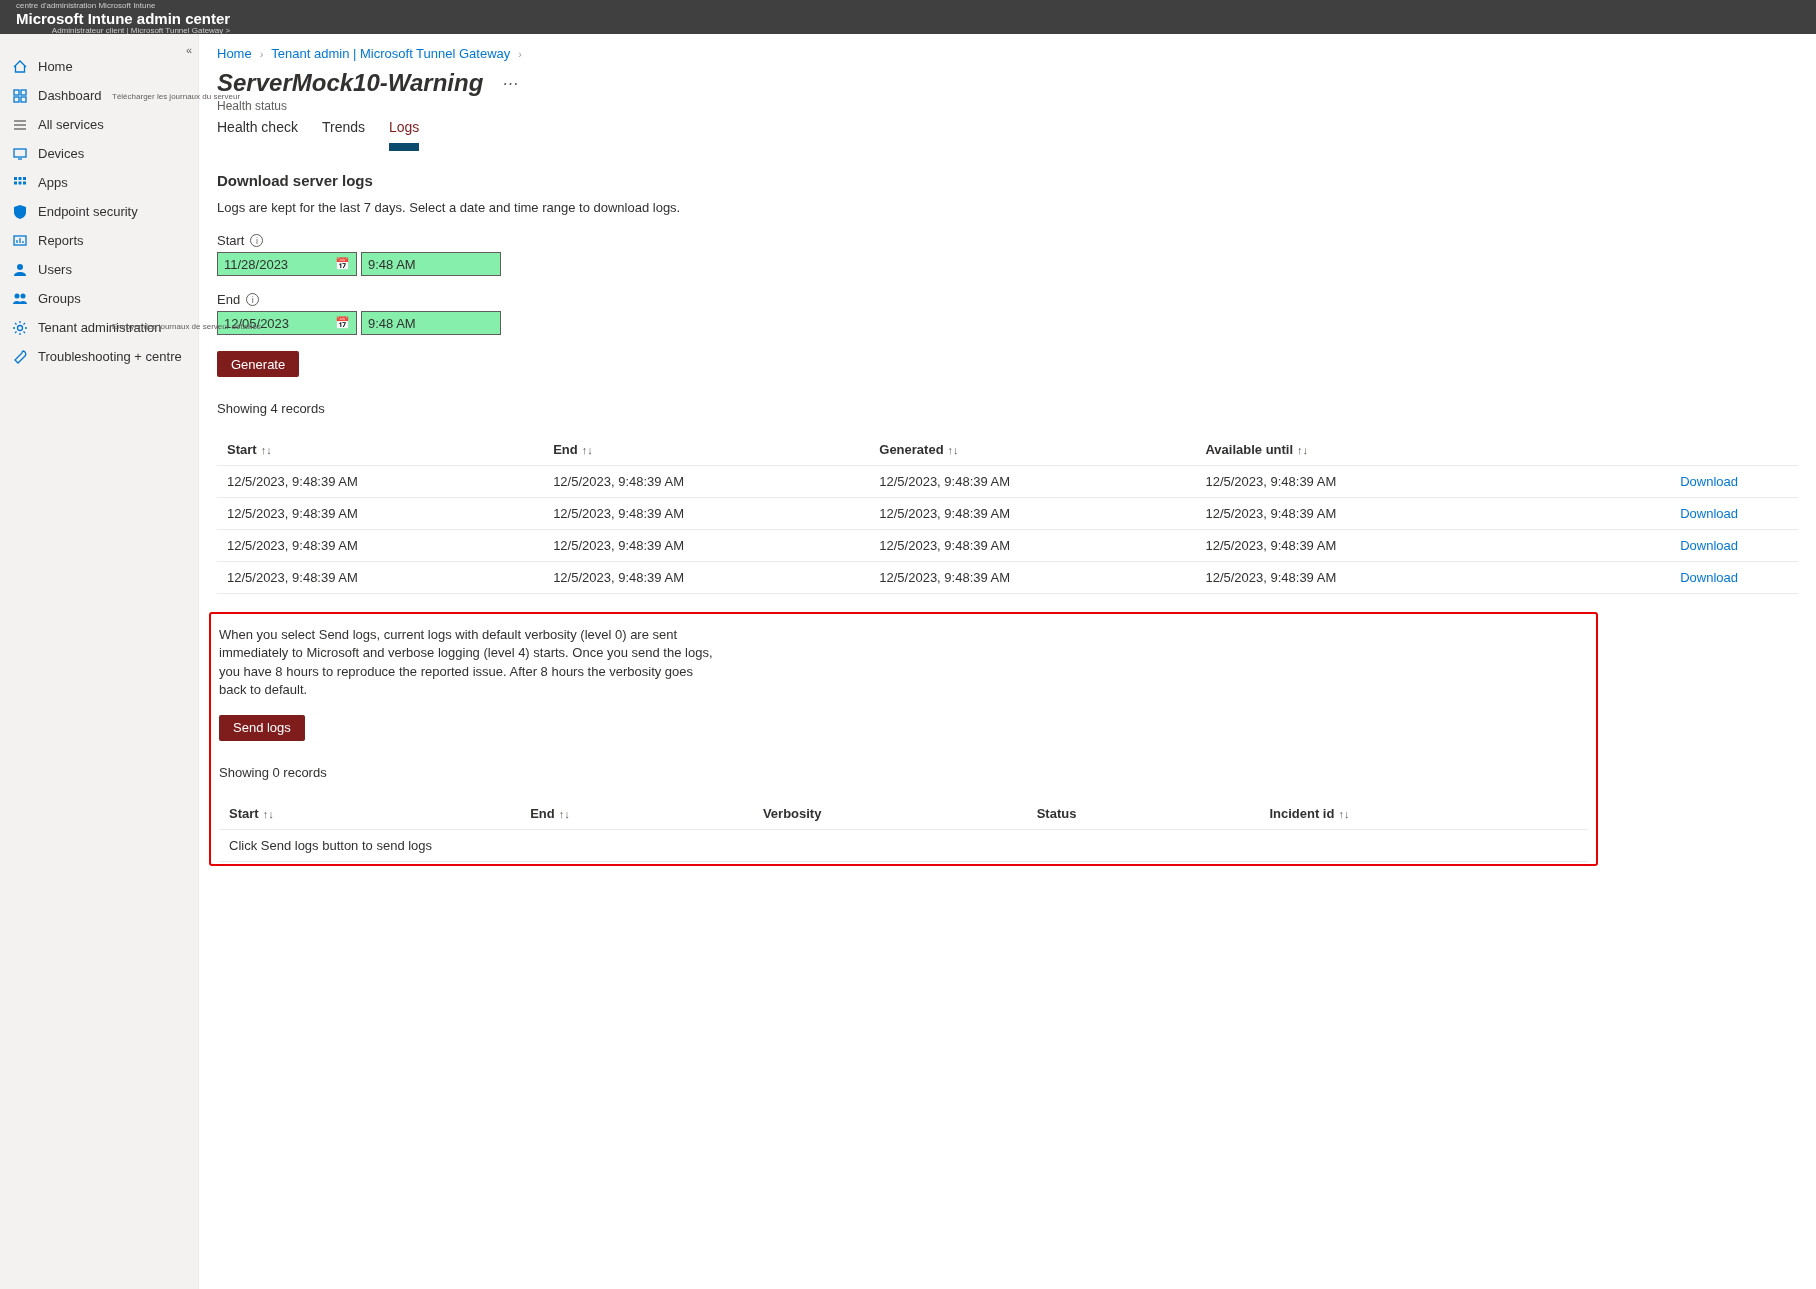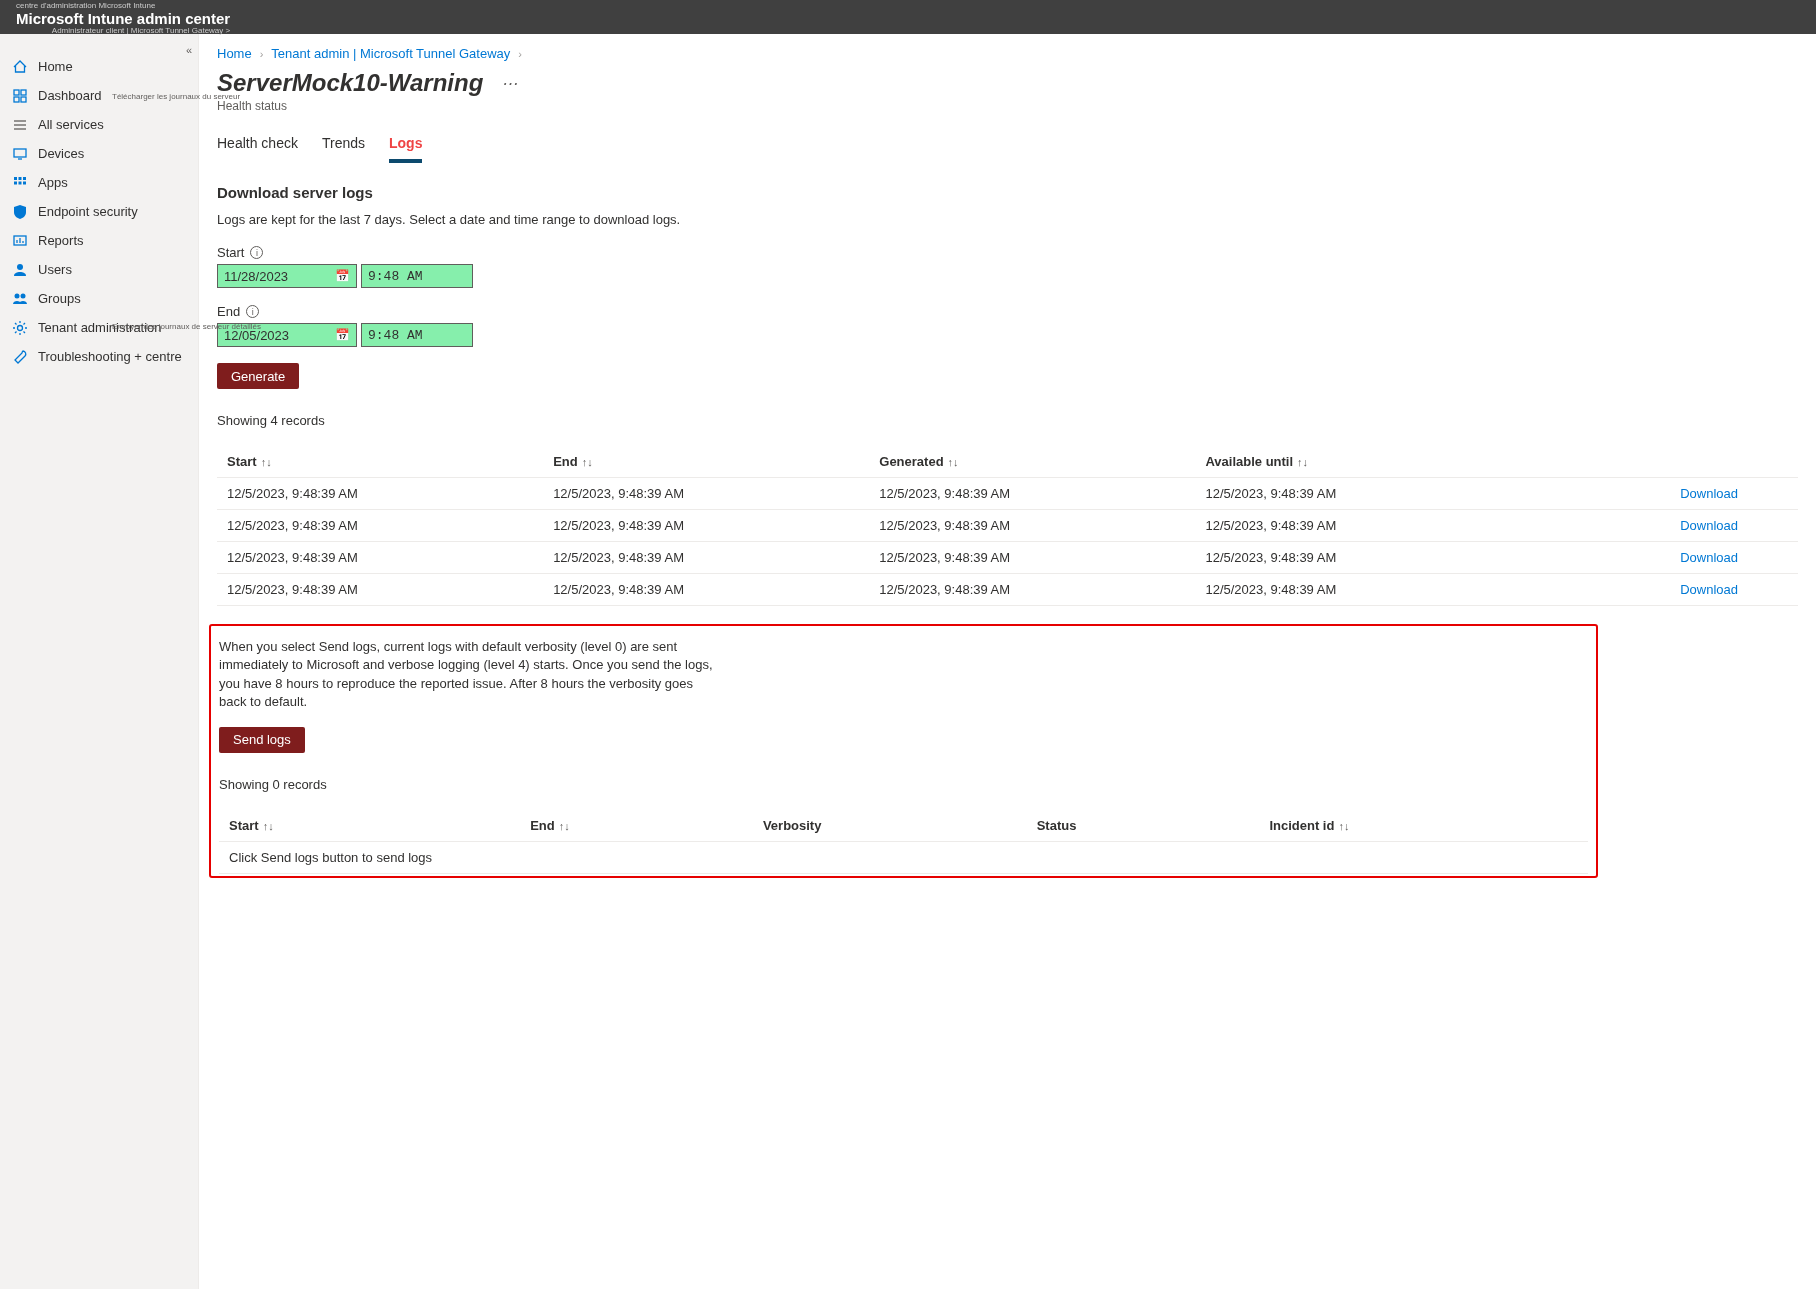--- a/index.html
+++ b/index.html
@@ -30,7 +30,7 @@
   .more-icon { color: #605e5c; font-size: 16px; cursor: pointer; }
   .subtitle { color: #605e5c; font-size: 12px; margin-top: 2px; }
 
-  .tabs { display: flex; gap: 24px; border-bottom: 1px solid transparent; margin-top: 16px; }
+  .tabs { display: flex; gap: 24px; border-bottom: 1px solid transparent; }
   .tab { font-size: 14px; padding: 6px 0 8px 0; cursor: pointer; color: #323130; }
   .tab.active { font-weight: 700; border-bottom: 4px solid #0c4a6e; color: #ef4444; }
 

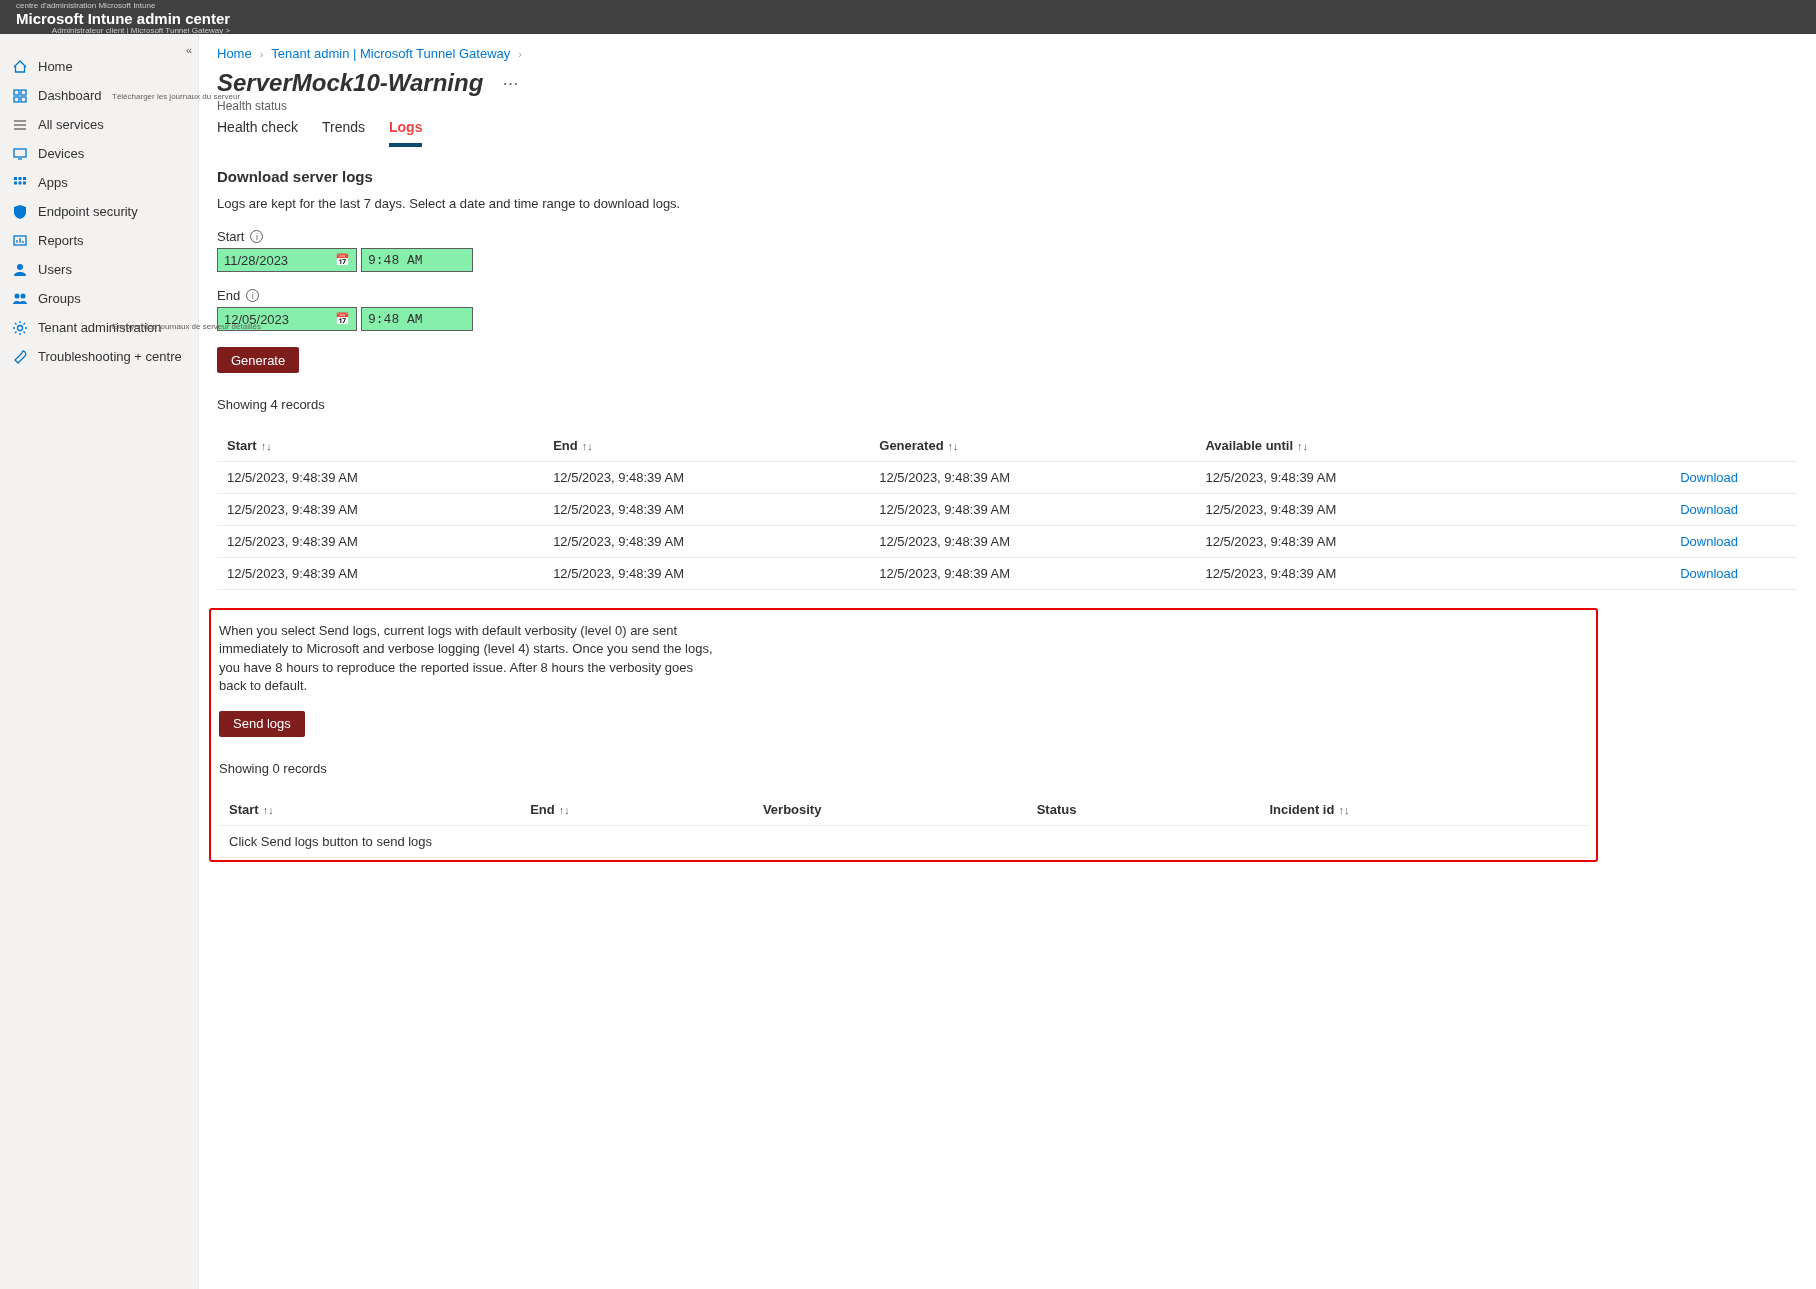--- a/index.html
+++ b/index.html
@@ -32,7 +32,7 @@
 
   .tabs { display: flex; gap: 24px; border-bottom: 1px solid transparent; }
   .tab { font-size: 14px; padding: 6px 0 8px 0; cursor: pointer; color: #323130; }
-  .tab.active { font-weight: 700; border-bottom: 4px solid #0c4a6e; color: #ef4444; }
+  .tab.active { font-weight: 400; border-bottom: 8px solid #0c4a6e; color: #7f1d1d; }
 
   .section-title { font-size: 15px; font-weight: 600; margin-top: 20px; margin-bottom: 10px; }
   .section-text { font-size: 13px; color: #323130; max-width: 500px; line-height: 1.4; }

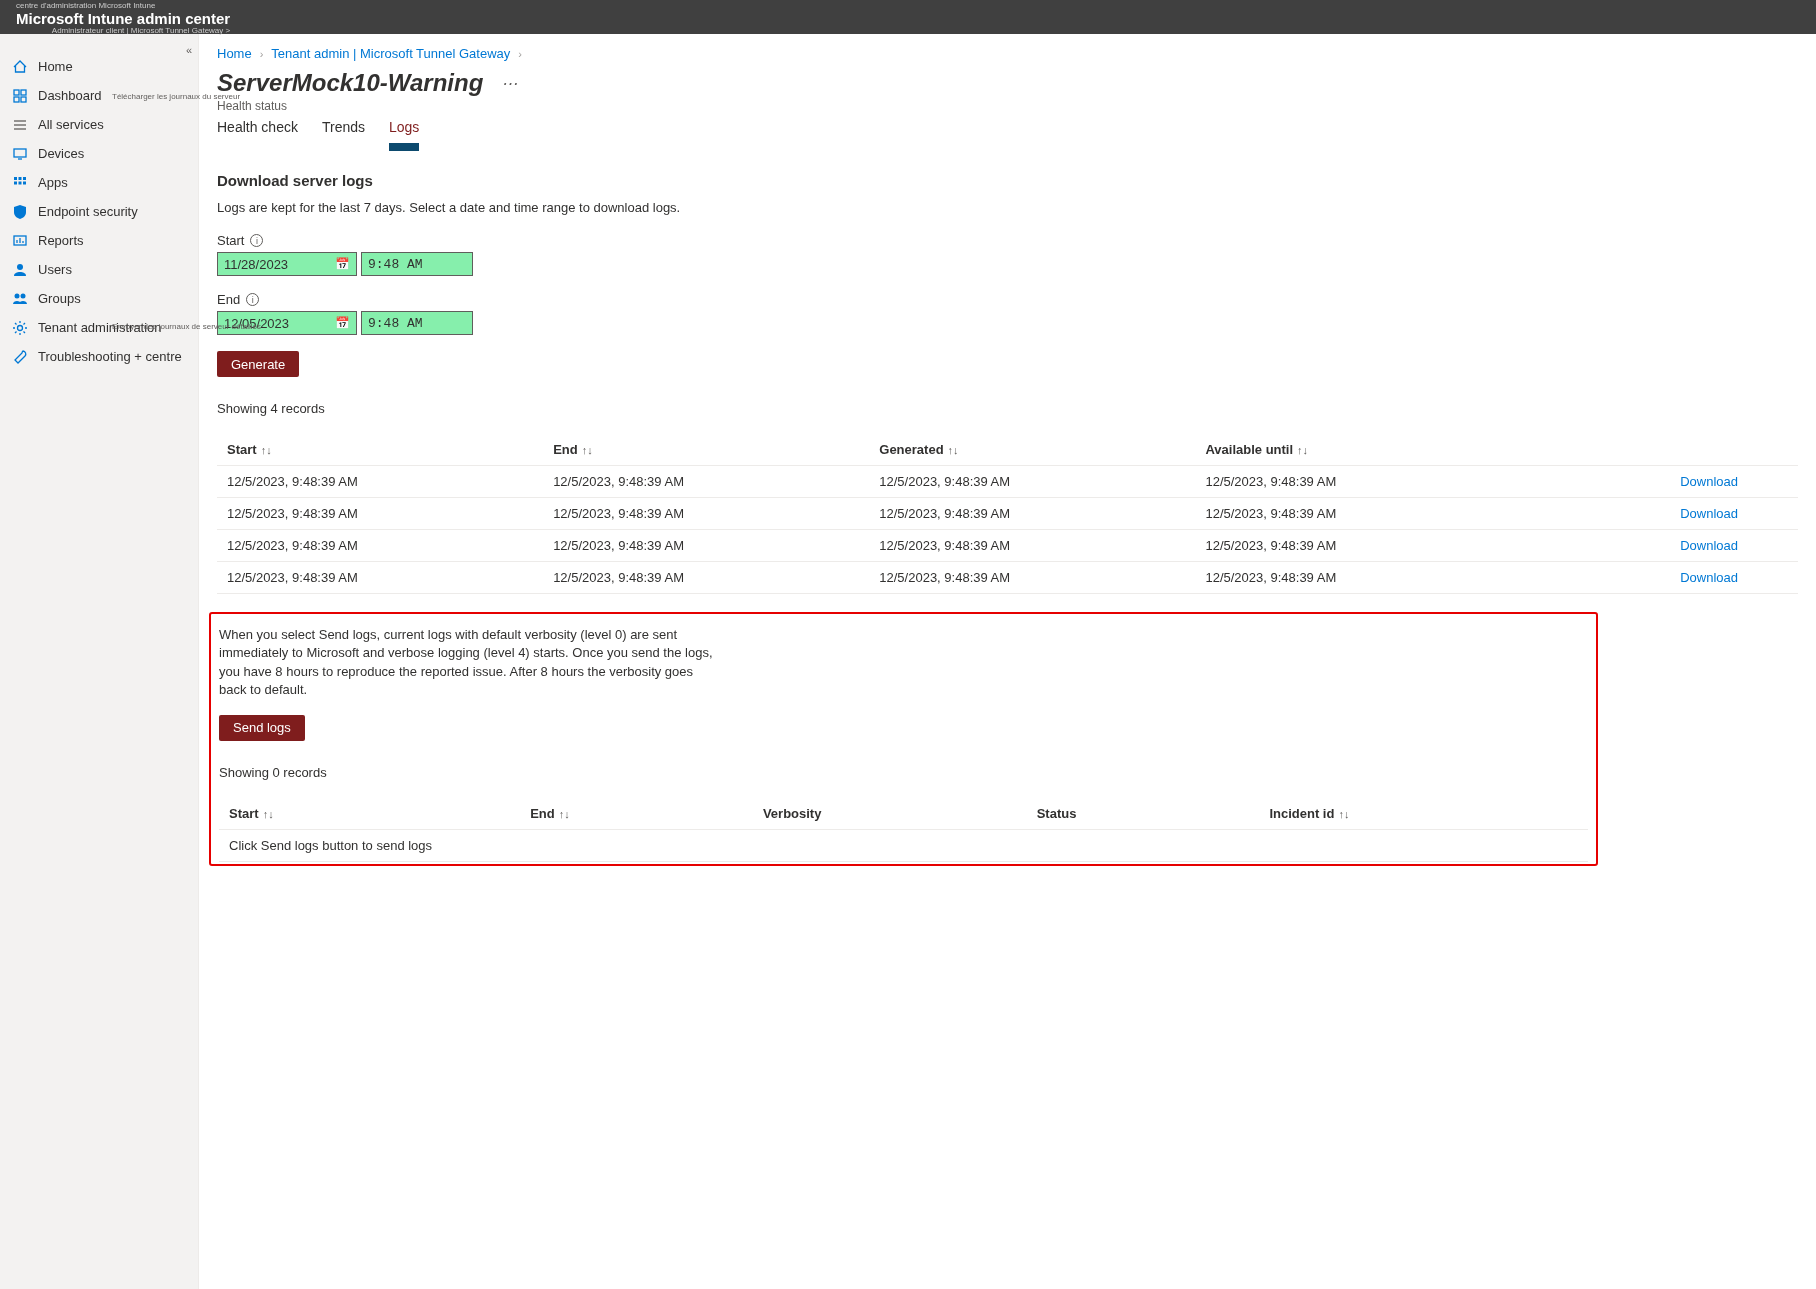--- a/index.html
+++ b/index.html
@@ -43,7 +43,7 @@
   .datetime-inputs { display: flex; gap: 4px; }
   .date-input, .time-input { height: 24px; border: 1px solid #605e5c; font-size: 13px; padding: 0 6px; display: flex; align-items: center; background: #86efac; }
   .date-input { width: 140px; justify-content: space-between; }
-  .time-input { width: 112px; font-family: Liberation Mono, monospace; }
+  .time-input { width: 140px; }
   .cal-icon { font-size: 12px; color: #605e5c; }
 
   .btn-primary { background: #7f1d1d; color: #fff; border: none; height: 26px; padding: 0 14px; font-size: 13px; cursor: pointer; margin-top: 16px; border-radius: 2px; }

